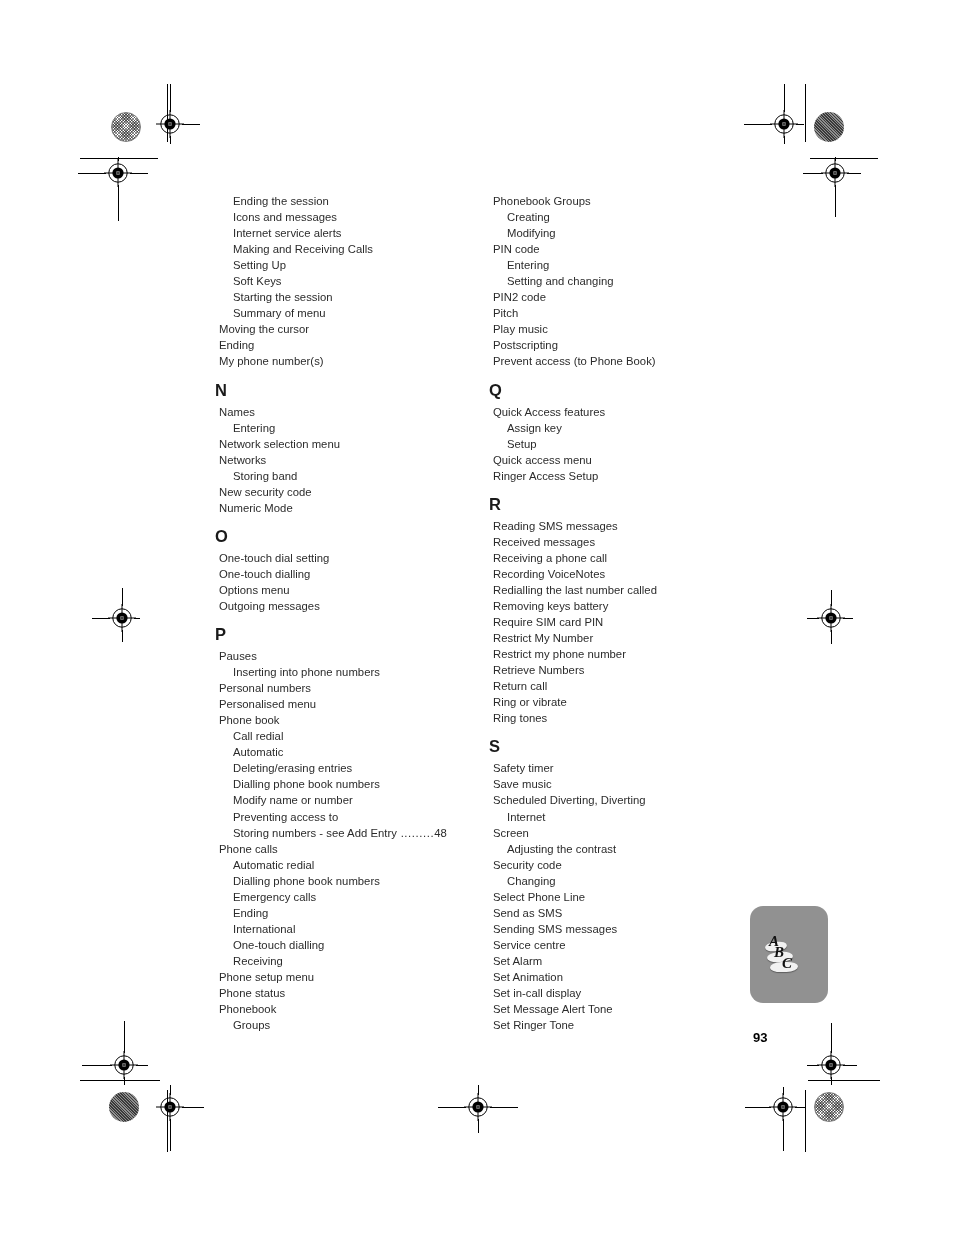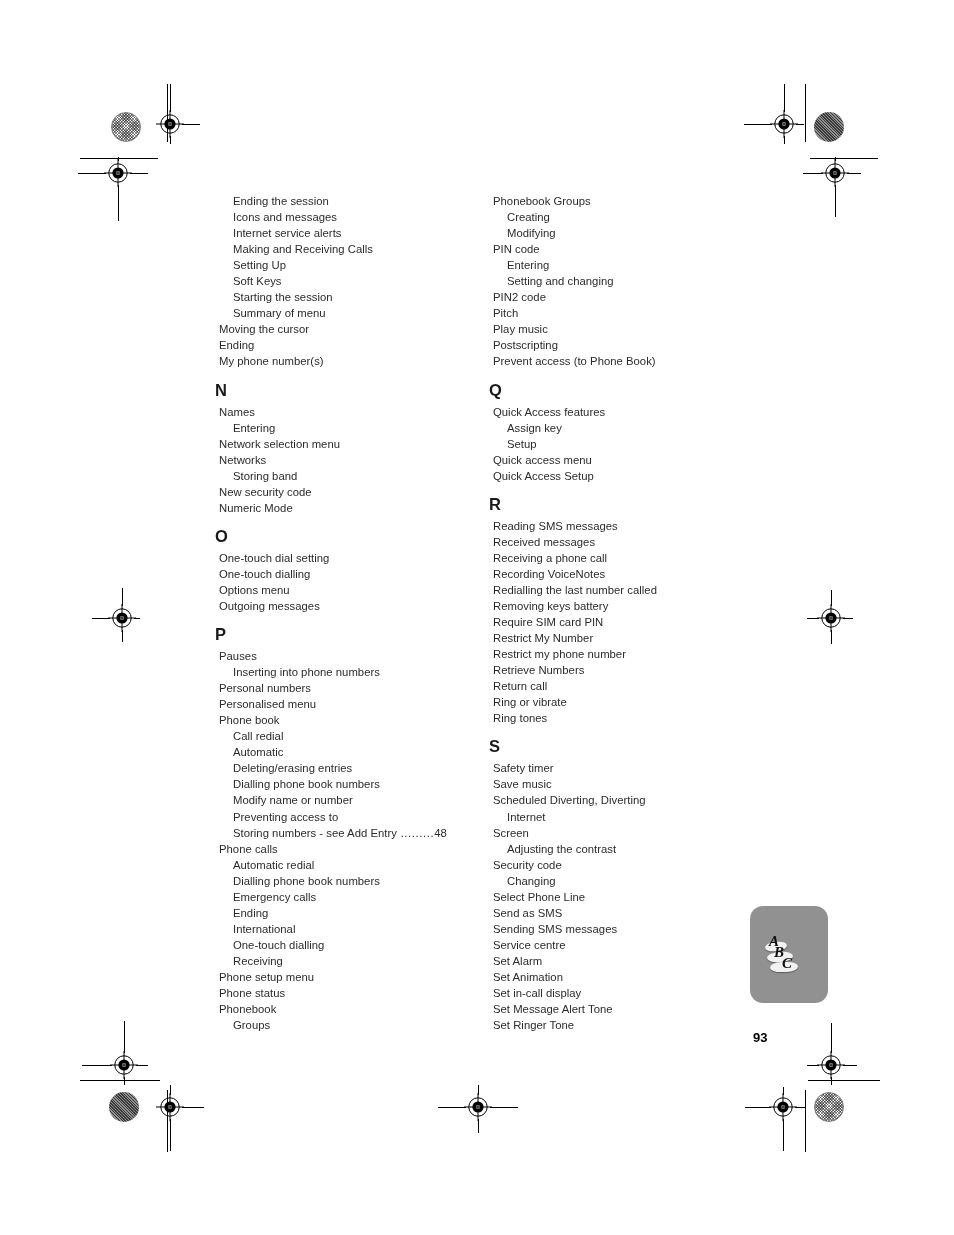--- a/index.html
+++ b/index.html
@@ -189,7 +189,7 @@
       <div class="entry lvl2">Assign key</div>
       <div class="entry lvl2">Setup</div>
       <div class="entry lvl1">Quick access menu</div>
-      <div class="entry lvl1">Quick Access Setup</div>
+      <div class="entry lvl1">Ringer Access Setup</div>
       <div class="letter">R</div>
       <div class="entry lvl1">Reading SMS messages</div>
       <div class="entry lvl1">Received messages</div>

